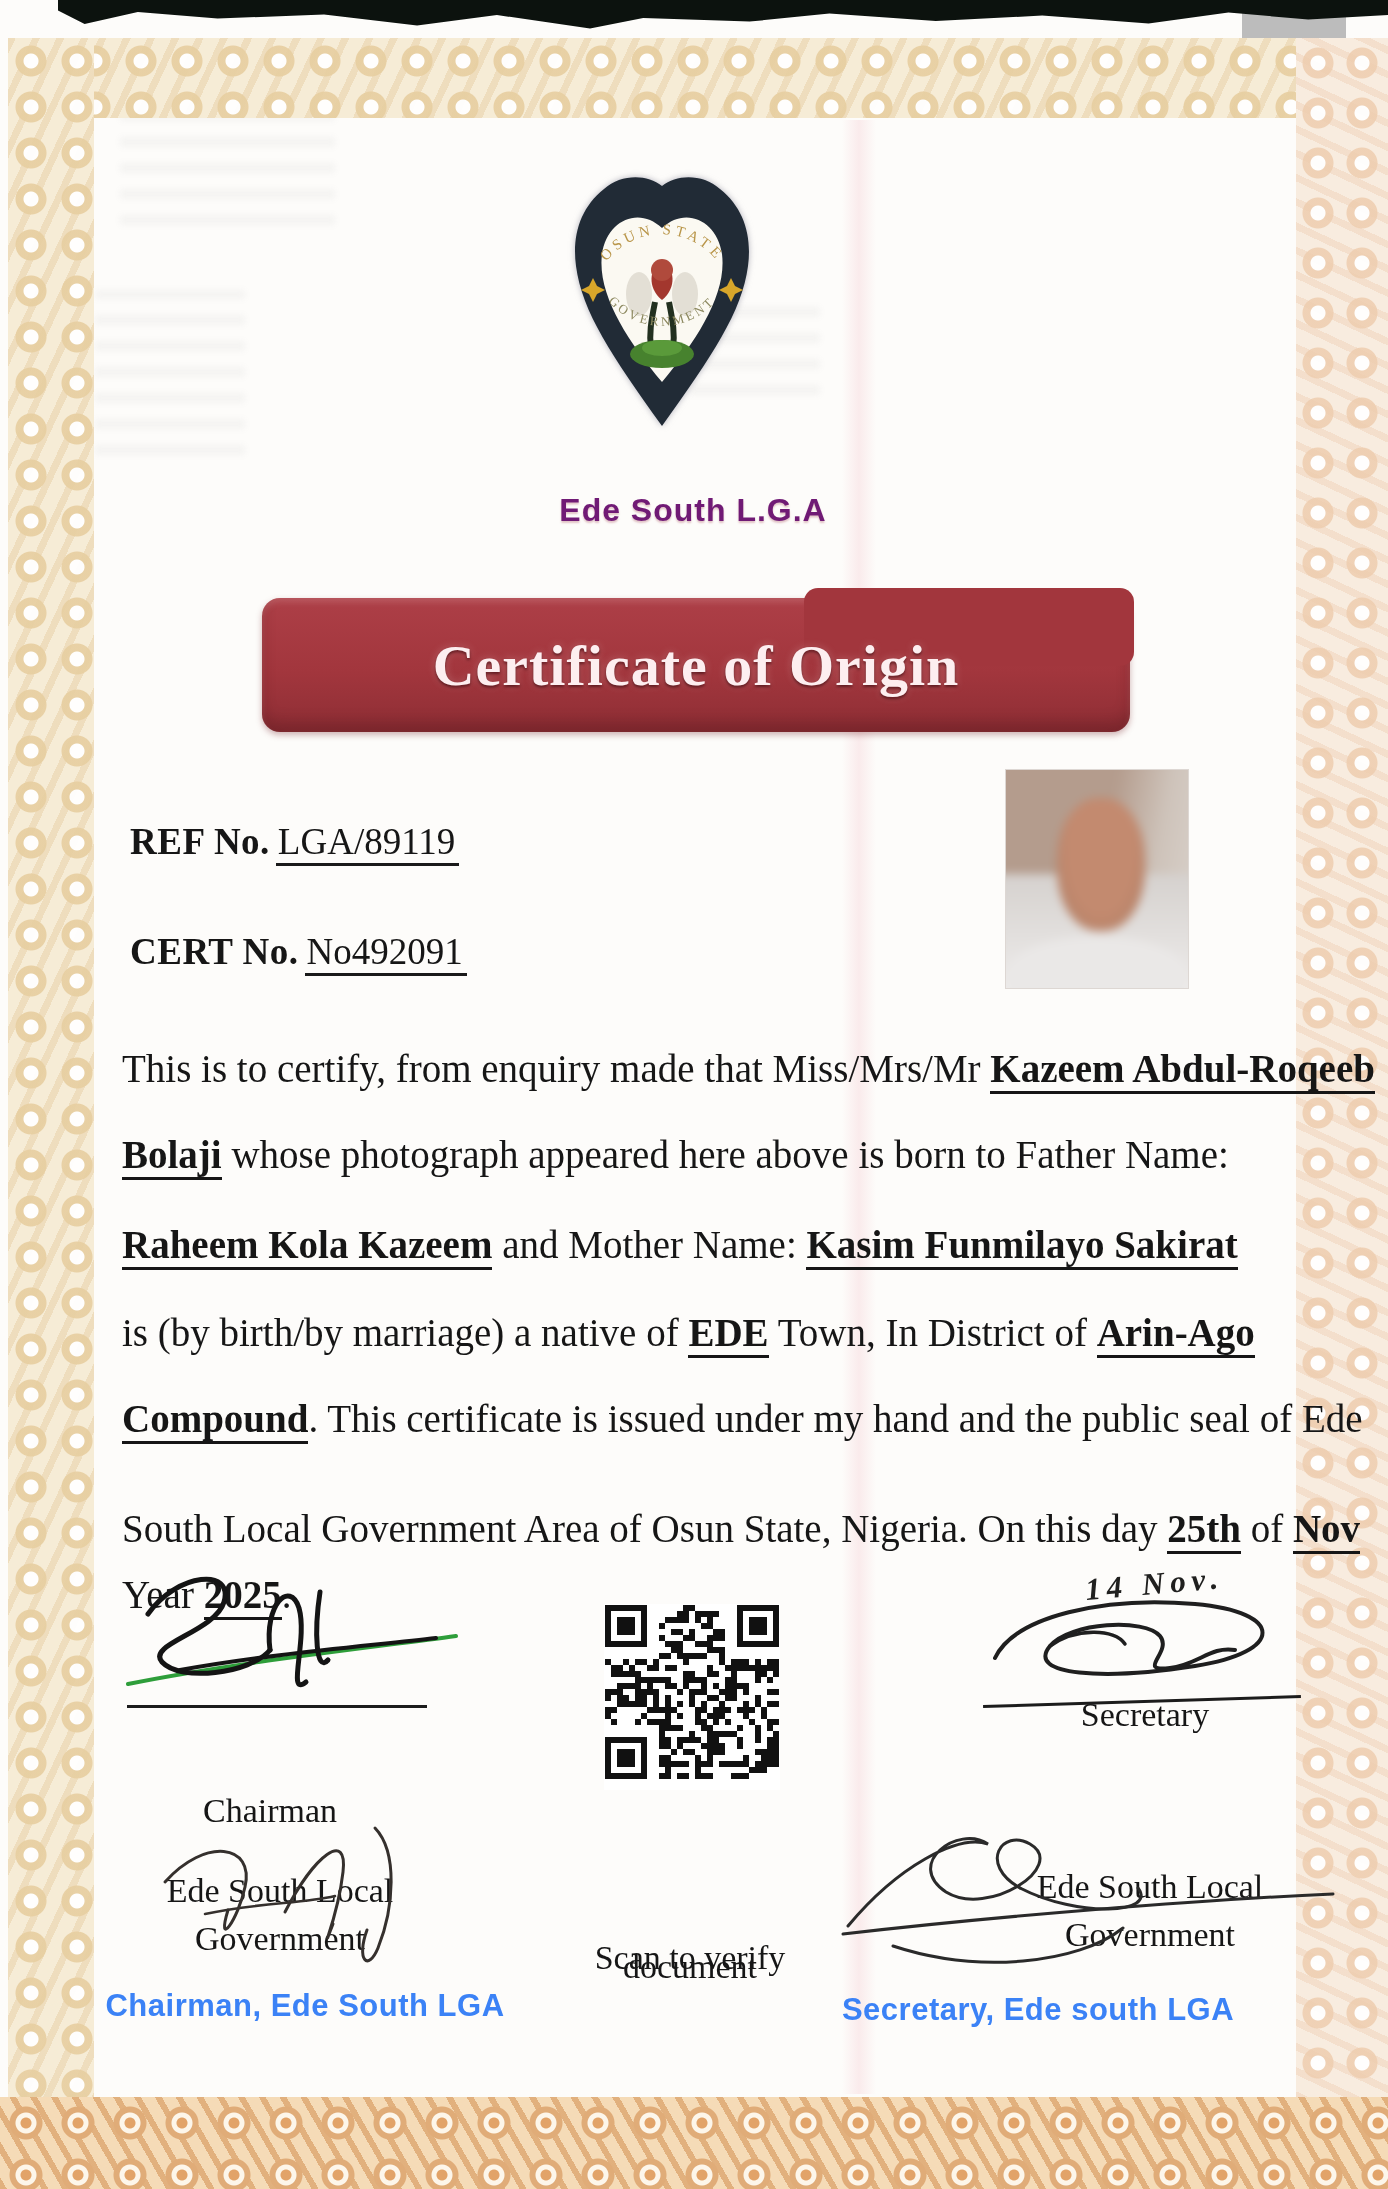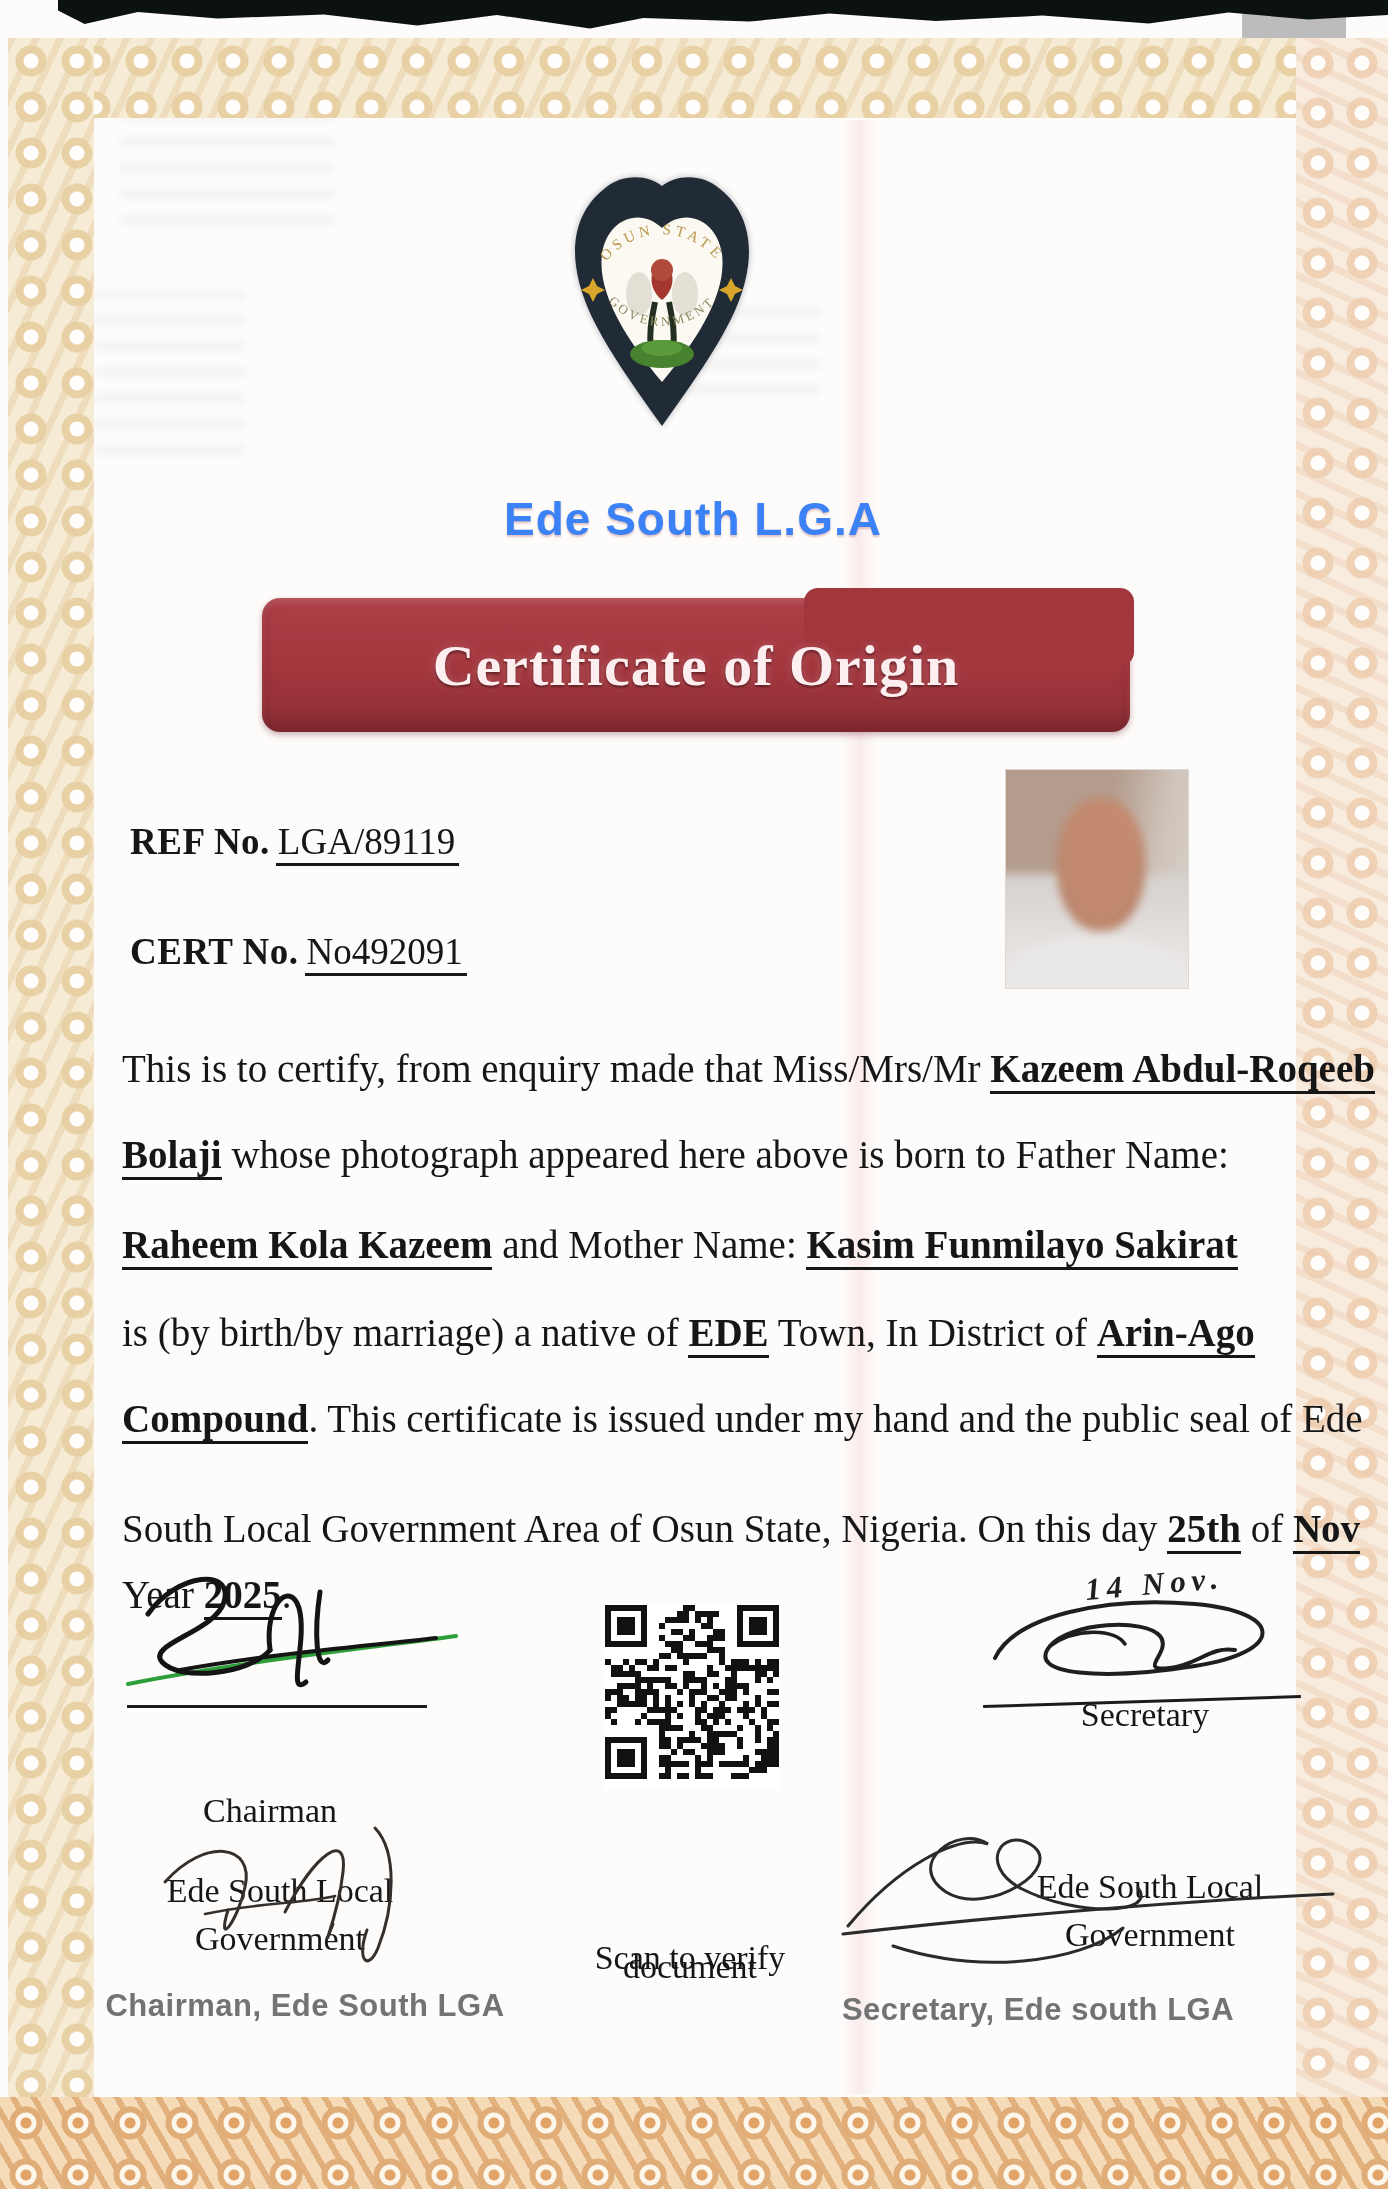--- a/index.html
+++ b/index.html
@@ -45,7 +45,7 @@
 
   
   .authority{position:absolute;left:96px;right:98px;top:492px;text-align:center;z-index:4;
-    font-family:"Liberation Sans",sans-serif;font-weight:700;font-size:46px;letter-spacing:1px;color:#3b82f6;
+    font-family:"Liberation Sans",sans-serif;font-weight:700;font-size:32px;letter-spacing:1px;color:#701a75;
     text-shadow:0 2px 2px rgba(175,90,100,.35);}
   .banner{position:absolute;left:262px;top:598px;width:868px;height:134px;z-index:4;border-radius:18px;
     background:linear-gradient(180deg,#ad3f47 0%,#a2363d 55%,#8e2e35 100%);

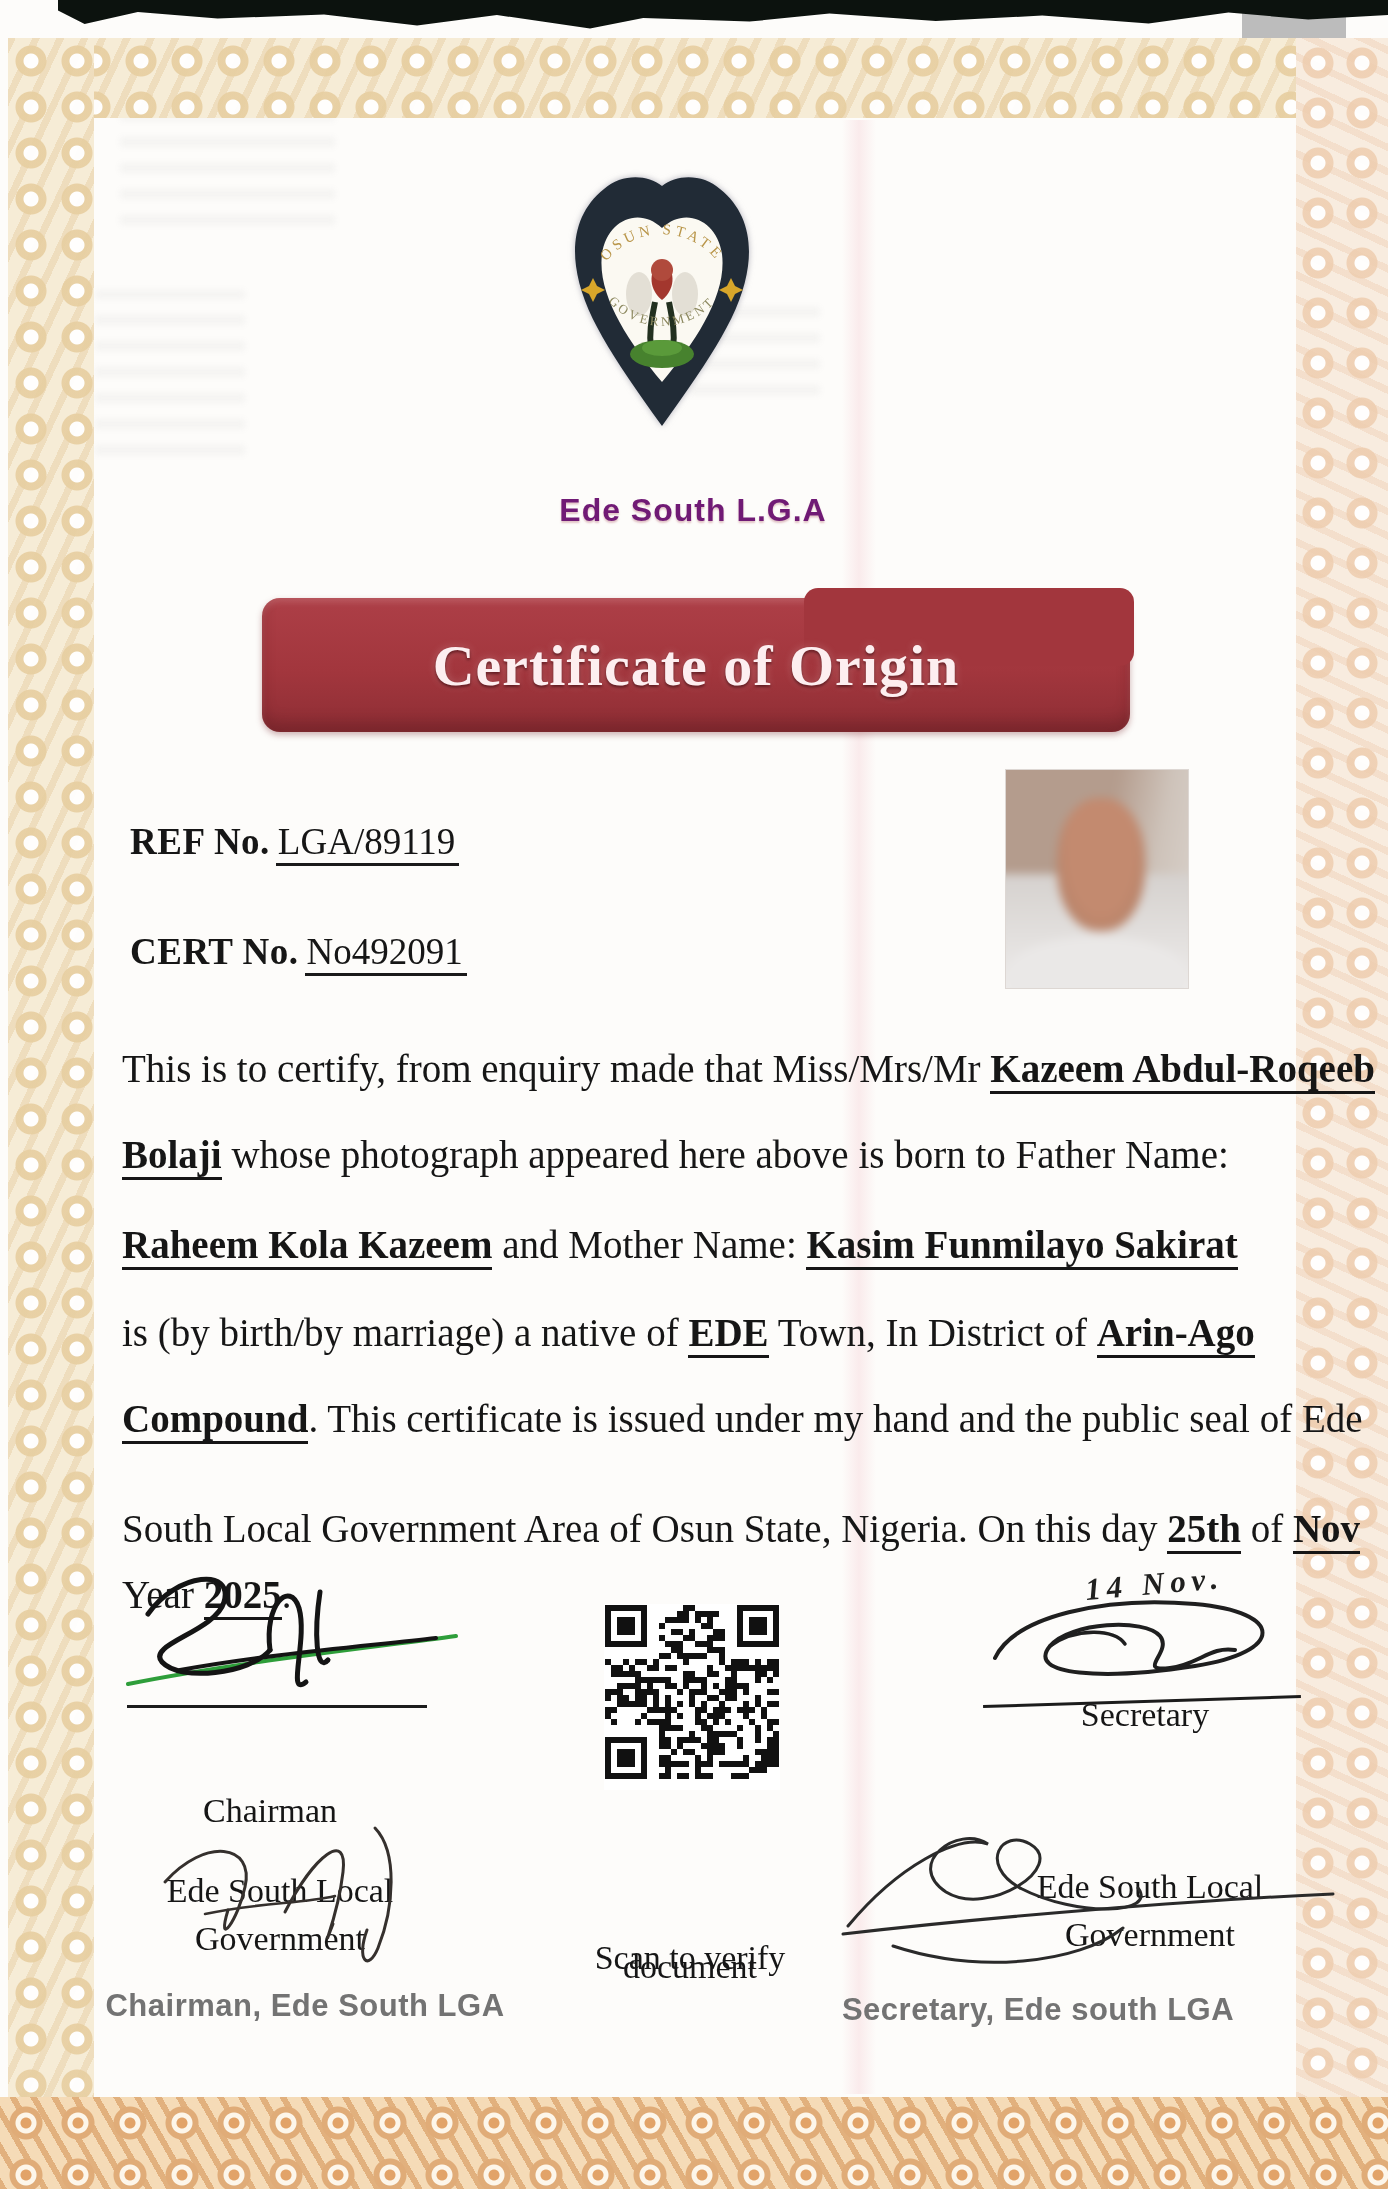--- a/index.html
+++ b/index.html
@@ -96,7 +96,7 @@
   .ch-org2{left:120px;width:320px;top:1920px;}
   .ch-overlay{left:150px;top:1812px;width:290px;height:170px;}
   .caption{position:absolute;z-index:4;font-family:"Liberation Sans",sans-serif;font-weight:700;font-size:31px;
-    letter-spacing:.5px;color:#737373;text-align:center;}
+    letter-spacing:.5px;color:#3b82f6;text-align:center;}
   .ch-caption{left:100px;width:410px;top:1988px;}
   .scan1{left:560px;width:260px;top:1939px;}
   .scan2{left:560px;width:260px;top:1948px;}

